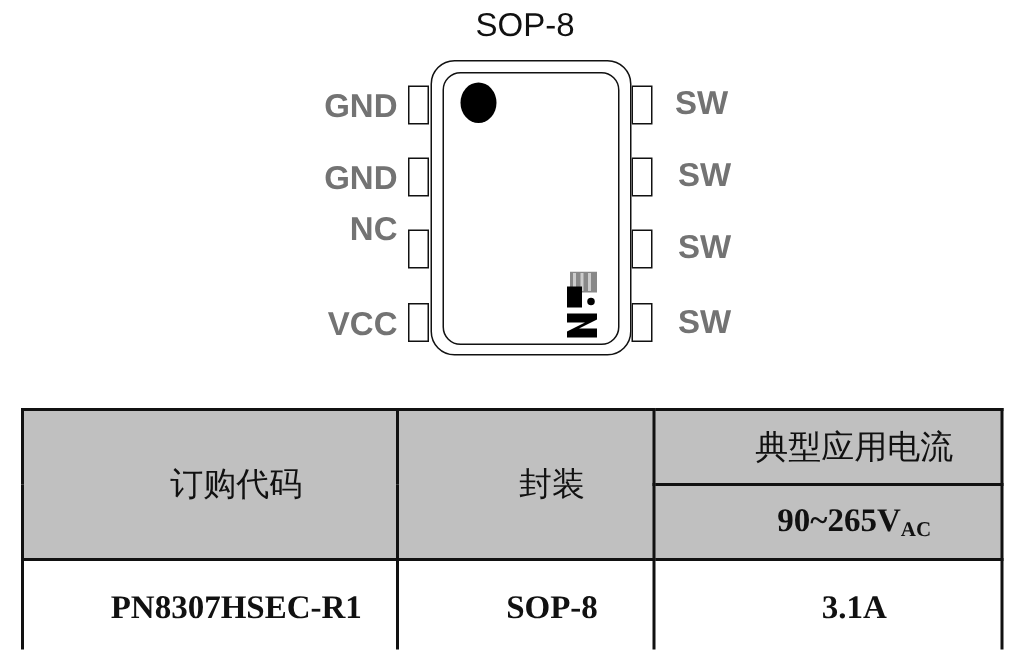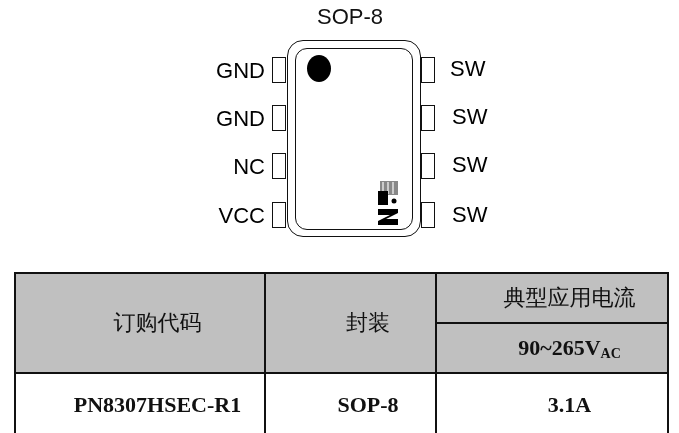--- a/index.html
+++ b/index.html
@@ -10,7 +10,7 @@
   .inner{left:295px;top:48px;width:118px;height:182px;border:1.5px solid #111;border-radius:12px;box-sizing:border-box;}
   .dot{left:307px;top:55px;width:24px;height:27px;border-radius:50%;background:#000;}
   .pin{width:14px;height:26px;border:1.5px solid #111;box-sizing:border-box;background:#fff;}
-  .pinlabel{font-size:22px;color:#000000;line-height:26px;}
+  .pinlabel{font-size:22px;color:#737373;line-height:26px;font-weight:bold;}
   .pl{text-align:right;width:62px;}
   .logo{left:376px;top:181px;width:26px;height:46px;}
   table{position:absolute;left:14px;top:272px;width:655px;border-collapse:collapse;font-family:"Liberation Serif",serif;}

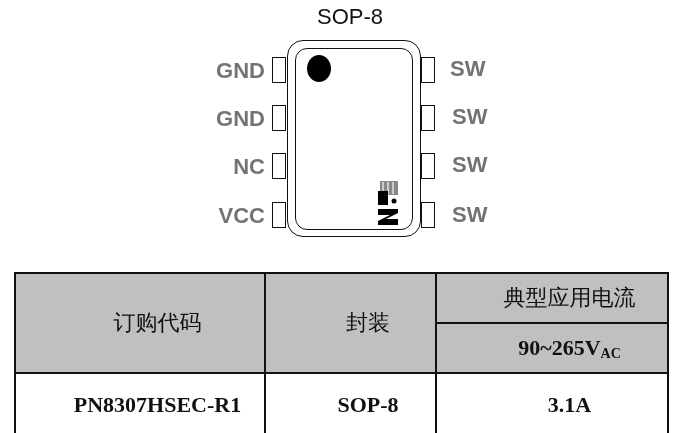--- a/index.html
+++ b/index.html
@@ -35,7 +35,7 @@
 <div class="abs pin" style="left:272px;top:202px;"></div>
 <div class="abs pinlabel pl" style="left:203px;top:58px;">GND</div>
 <div class="abs pinlabel pl" style="left:203px;top:106px;">GND</div>
-<div class="abs pinlabel pl" style="left:203px;top:154px;">NC</div>
+<div class="abs pinlabel pl" style="left:203px;top:140px;">NC</div>
 <div class="abs pinlabel pl" style="left:203px;top:203px;text-align:right;">VCC</div>
 
 <div class="abs pin" style="left:421px;top:57px;"></div>

